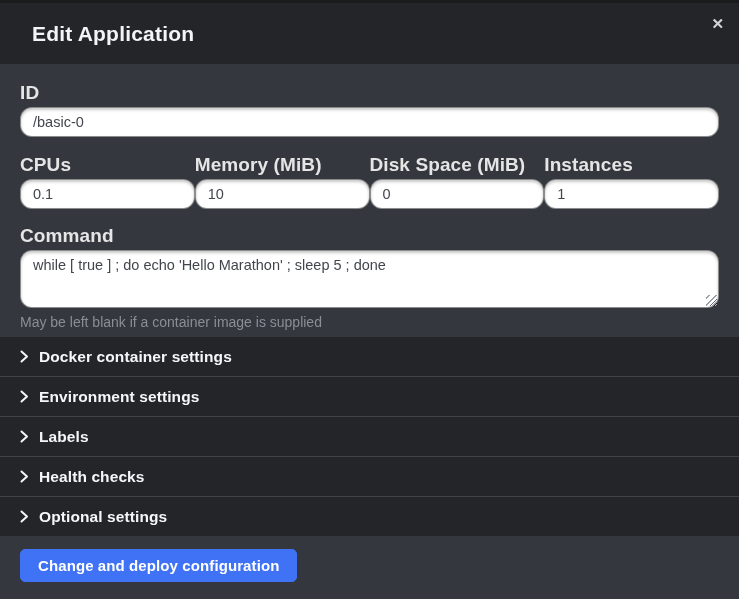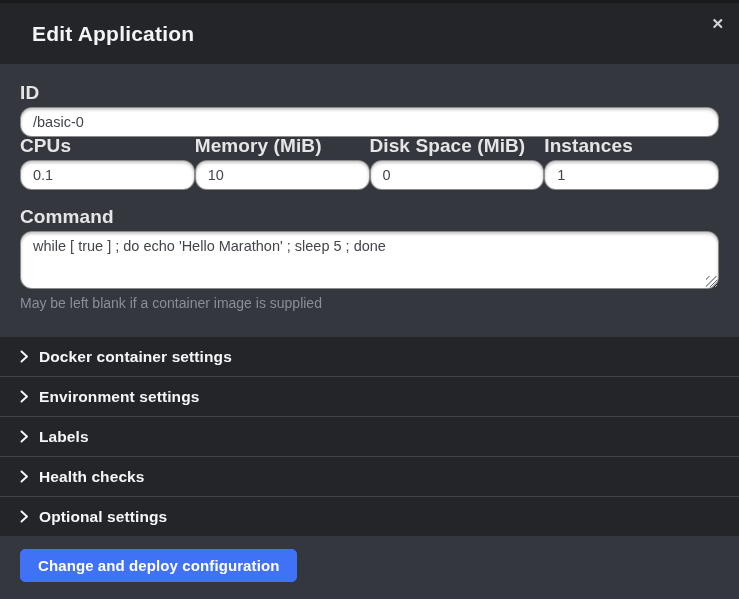--- a/index.html
+++ b/index.html
@@ -70,6 +70,7 @@
   .row-4 {
     display: grid;
     grid-template-columns: repeat(4, 1fr);
+    margin-top: 19px;
   }
   .command-group { margin-top: 18px; position: relative; }
   .text-area {

